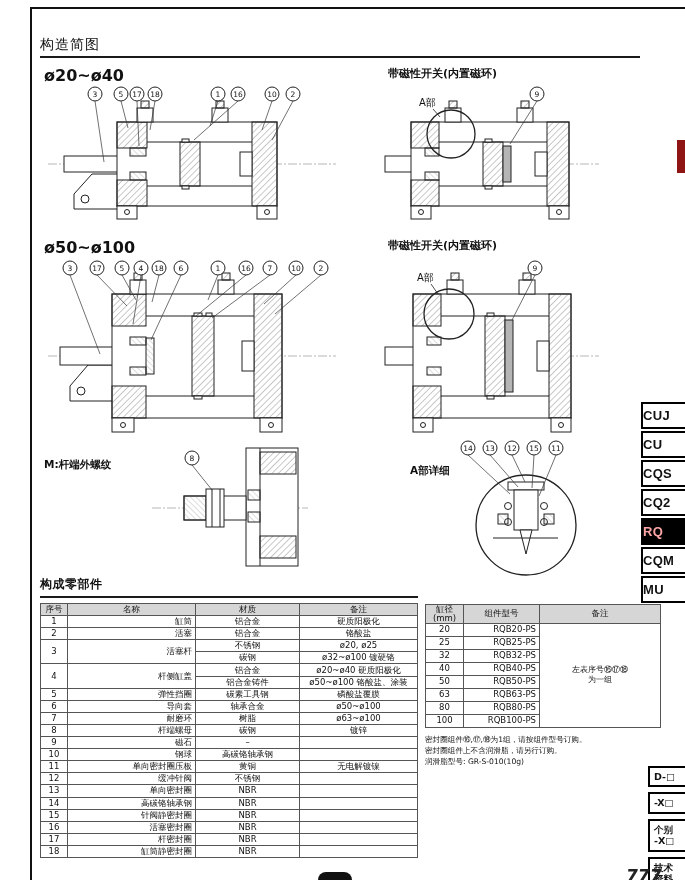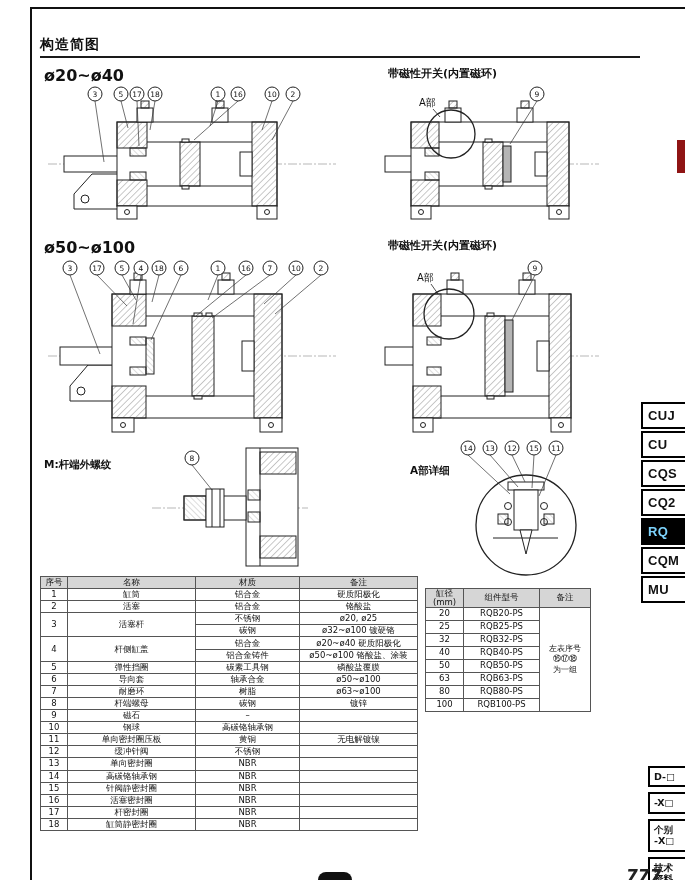--- a/index.html
+++ b/index.html
@@ -8,7 +8,7 @@
   .page{position:relative;width:685px;height:880px;background:#fff;overflow:hidden}
   .abs{position:absolute}
   .rule{background:#111}
-  .h-main{font-size:14px;font-weight:bold;letter-spacing:1px}
+  .h-main{font-size:14px;font-weight:normal;letter-spacing:1px}
   .h-underline{border-bottom:2px solid #1a1a1a}
   .h-sub{font-size:16px;font-weight:bold}
   .h-sw{font-size:11px;font-weight:bold}

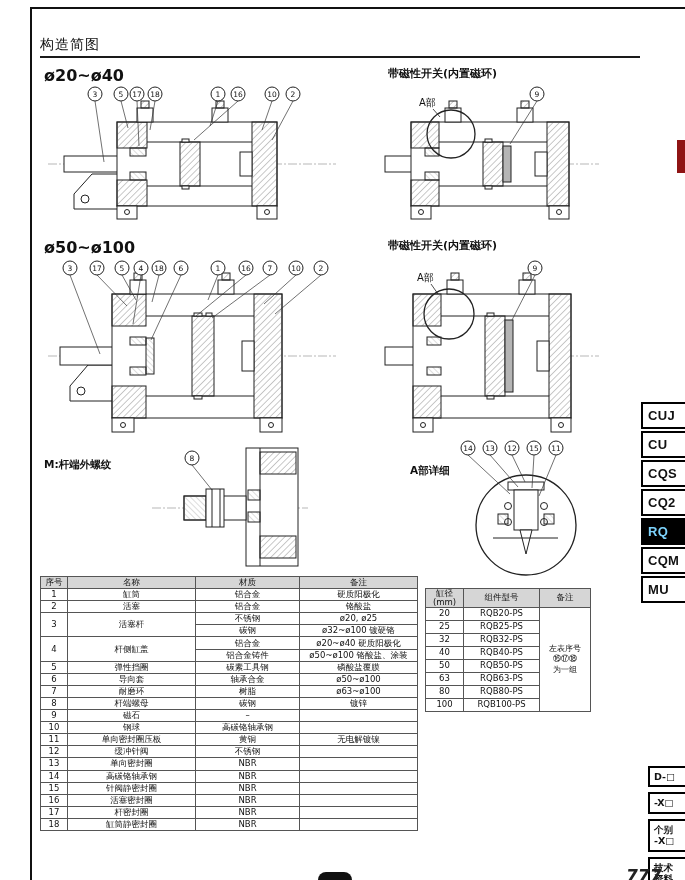--- a/index.html
+++ b/index.html
@@ -24,7 +24,7 @@
   .notes{font-size:7.6px;line-height:1.45;margin-top:6px}
   #sidebar-tabs{position:absolute;right:0;top:402px;width:44px}
   .model-tab{height:27px;margin-bottom:2px;border:2px solid #000;border-right:none;background:#fff;
-    font-weight:bold;font-size:13px;display:flex;align-items:center;padding-left:5px;
+    font-weight:bold;font-size:13px;display:flex;align-items:center;
     font-family:"Liberation Sans",sans-serif;letter-spacing:0.3px}
   .model-tab.active{background:#000;color:#7dd3fc}
   #corner-tabs{position:absolute;right:0;top:766px;width:37px}

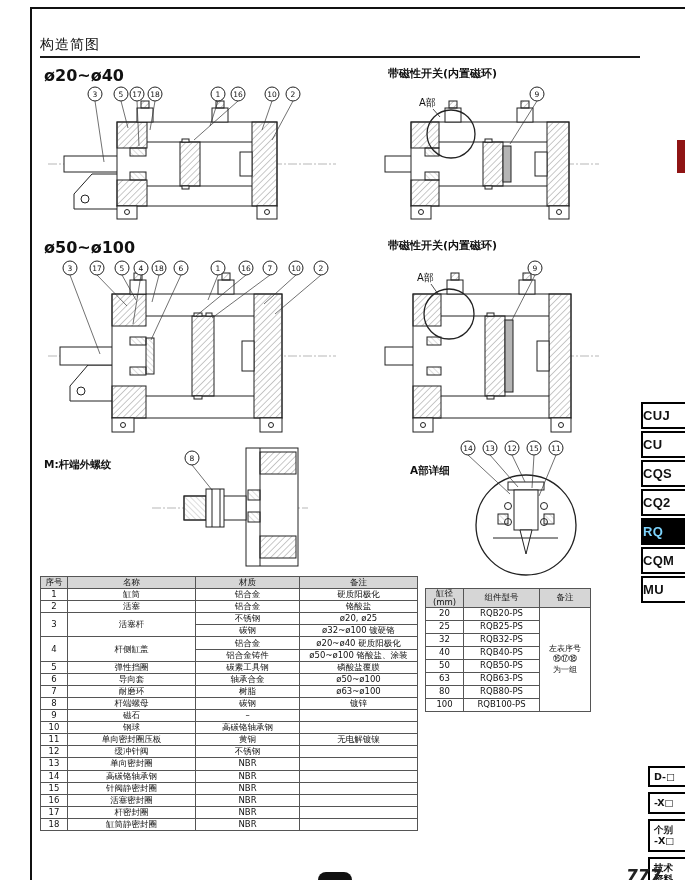--- a/index.html
+++ b/index.html
@@ -26,7 +26,7 @@
   .model-tab{height:27px;margin-bottom:2px;border:2px solid #000;border-right:none;background:#fff;
     font-weight:bold;font-size:13px;display:flex;align-items:center;
     font-family:"Liberation Sans",sans-serif;letter-spacing:0.3px}
-  .model-tab.active{background:#000;color:#7dd3fc}
+  .model-tab.active{background:#000;color:#fca5a5}
   #corner-tabs{position:absolute;right:0;top:766px;width:37px}
   .corner-tab{border:2px solid #000;border-right:none;background:#fff;font-weight:bold;font-size:9.5px;
     padding:3px 2px 3px 4px;margin-bottom:5px;white-space:pre-line;line-height:1.2}

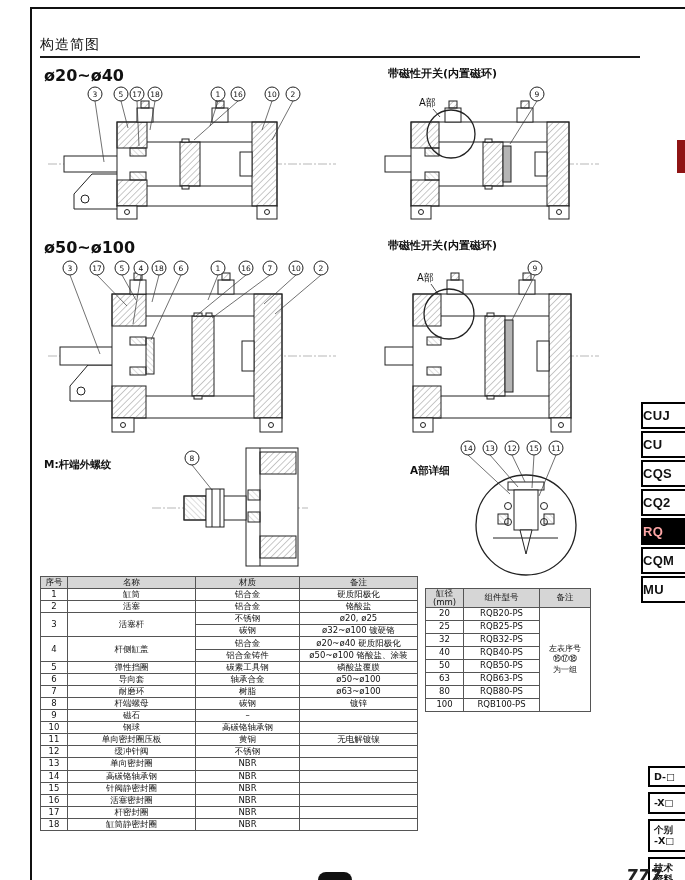--- a/index.html
+++ b/index.html
@@ -366,6 +366,7 @@
     </div>
 
   <div class="abs" style="left:40px;top:576px;width:378px">
+    <div class="sec-title">构成零部件</div>
     <table id="parts-table" class="tbl">
       <colgroup>
           <col style="width:27px">

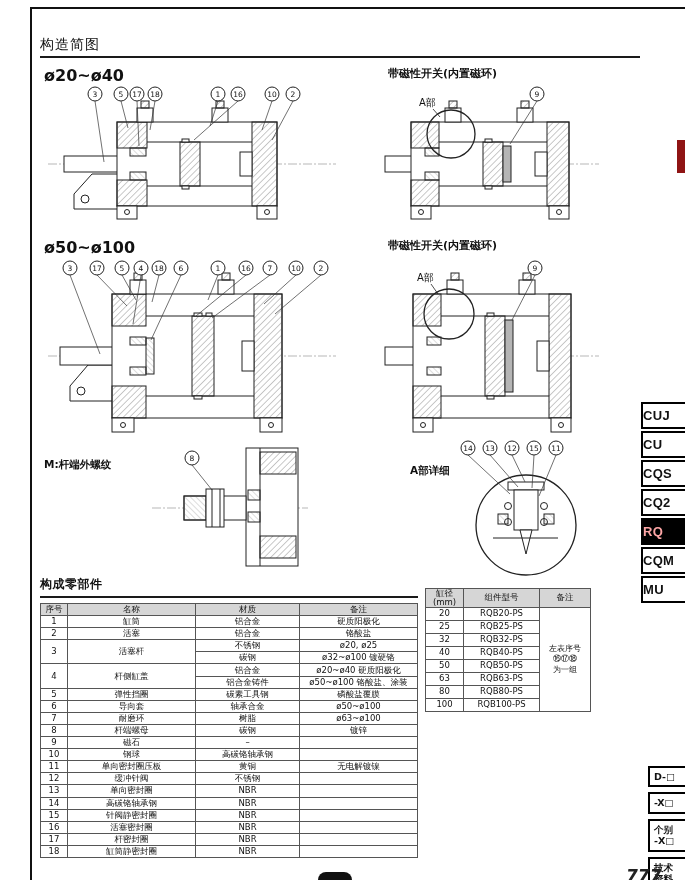--- a/index.html
+++ b/index.html
@@ -504,7 +504,7 @@
   </div>
 
   <div class="abs" style="left:425px;top:576px;width:216px">
-    <table id="seal-table" class="tbl" style="margin-top:12px;width:166px">
+    <table id="seal-table" class="tbl" style="margin-top:28px;width:236px">
       <colgroup>
           <col style="width:38px">
           <col style="width:76px">

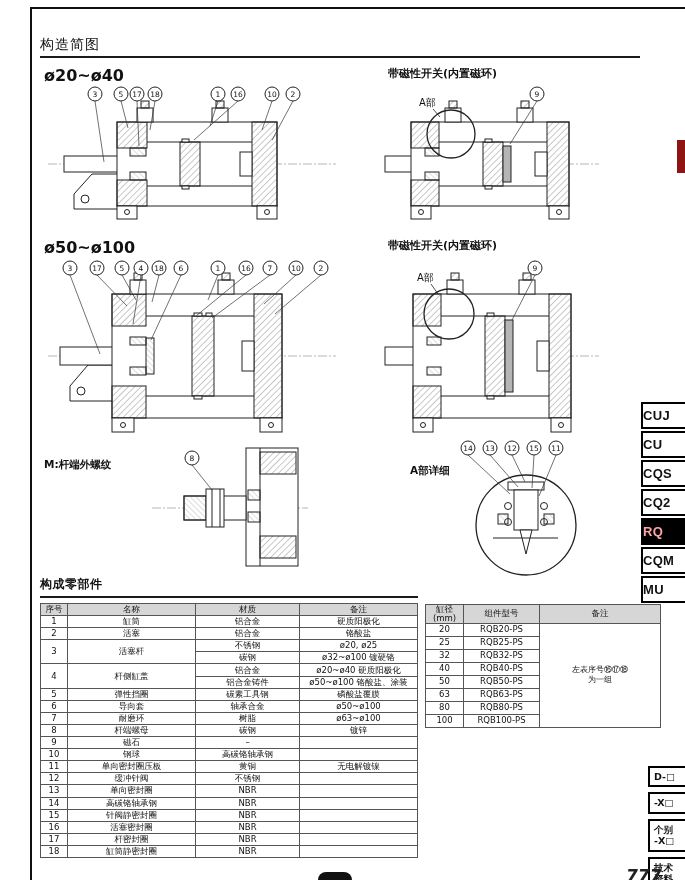--- a/index.html
+++ b/index.html
@@ -17,7 +17,7 @@
   table.tbl{border-collapse:collapse;font-size:8.5px;background:#fff;width:100%}
   table.tbl th,table.tbl td{border:1px solid #555;padding:0 3px;text-align:center;height:12.1px;line-height:1.05}
   table.tbl th{background:#d6d6d6;font-weight:normal;white-space:pre-line}
-  table.tbl td.nm{text-align:center}
+  table.tbl td.nm{text-align:right}
   table.tbl td.bore{font-weight:normal}
   table.tbl td.note-cell{white-space:pre-line;font-size:8px;line-height:1.3}
   #seal-table th,#seal-table td{height:13px}

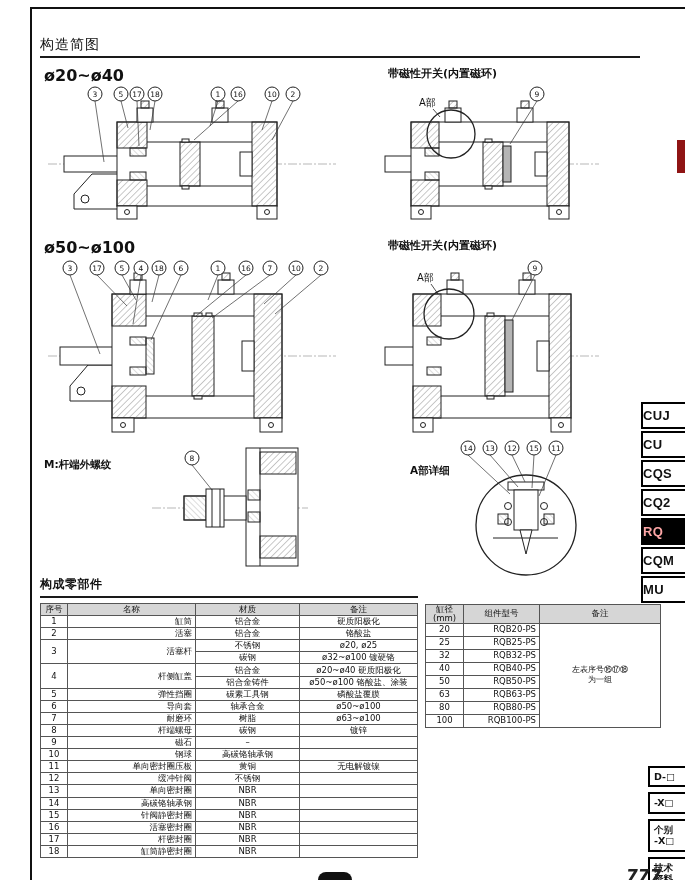--- a/index.html
+++ b/index.html
@@ -555,6 +555,11 @@
           </tr>
         </tbody>
       </table>
+    <div id="seal-notes" class="notes">
+        <div>密封圈组件⑯,⑰,⑱为1组，请按组件型号订购。</div>
+        <div>密封圈组件上不含润滑脂，请另行订购。</div>
+        <div>润滑脂型号: GR-S-010(10g)</div>
+      </div>
   </div>
 
   <div id="corner-tabs">

